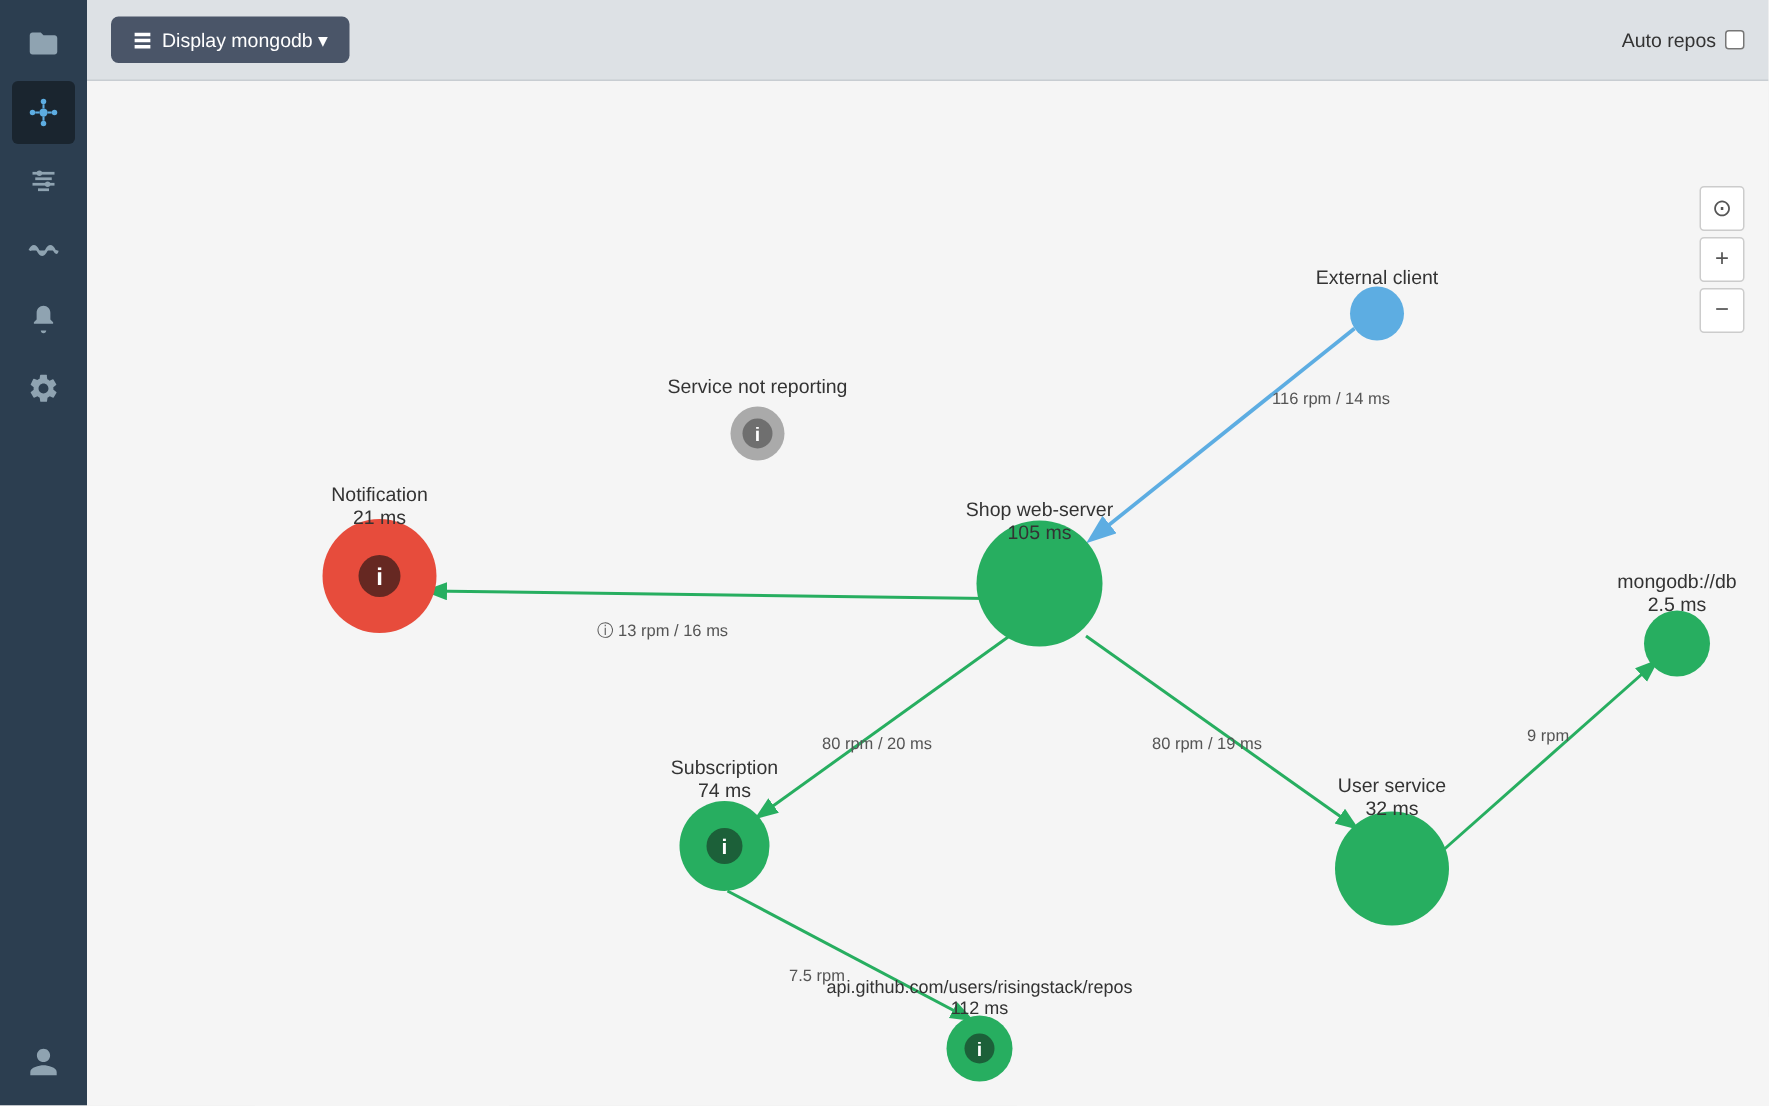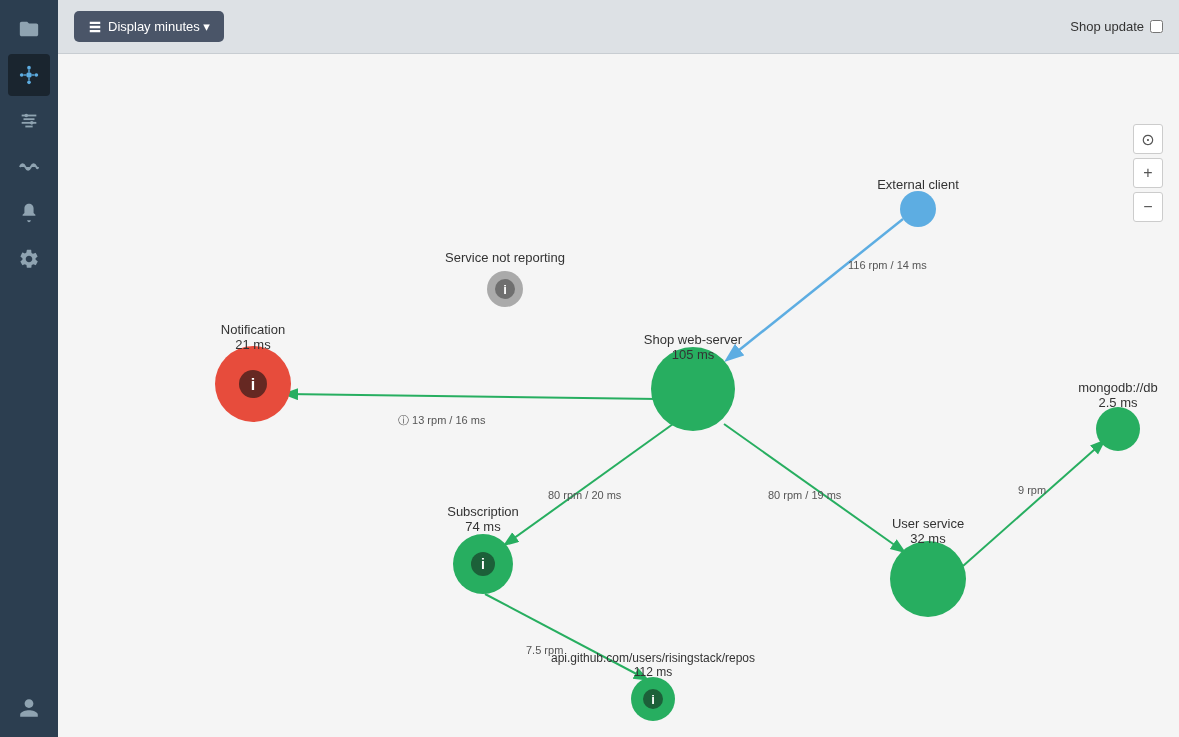--- a/index.html
+++ b/index.html
@@ -181,7 +181,7 @@
         <svg width="14" height="14" viewBox="0 0 24 24" fill="white">
             <path d="M3 3h18v4H3zm0 7h18v4H3zm0 7h18v4H3z"></path>
           </svg>
-        <span>Display minutes ▾</span>
+        <span>Display mongodb ▾</span>
       </button>
     </div>
     <div class="toolbar-right">

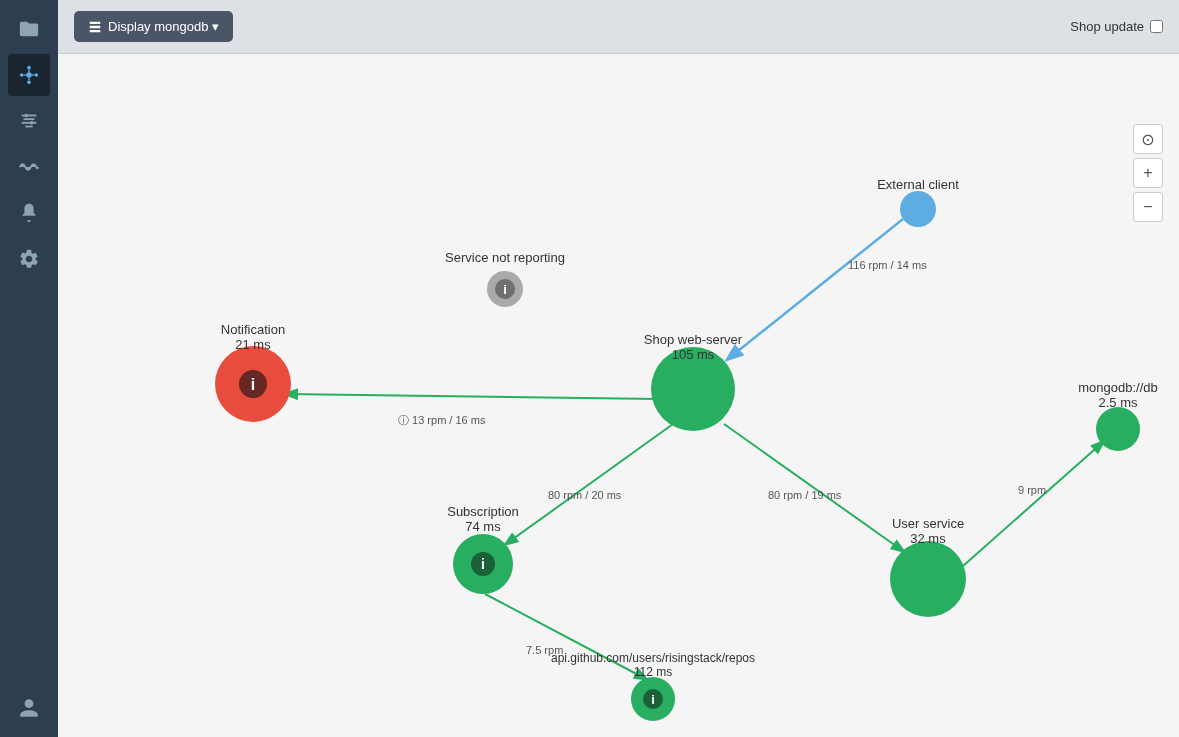--- a/index.html
+++ b/index.html
@@ -186,7 +186,7 @@
     </div>
     <div class="toolbar-right">
       <label class="auto-update-label">
-        <span>Shop update</span>
+        <span>Auto repos</span>
         <input type="checkbox" style="">
       </label>
     </div>

